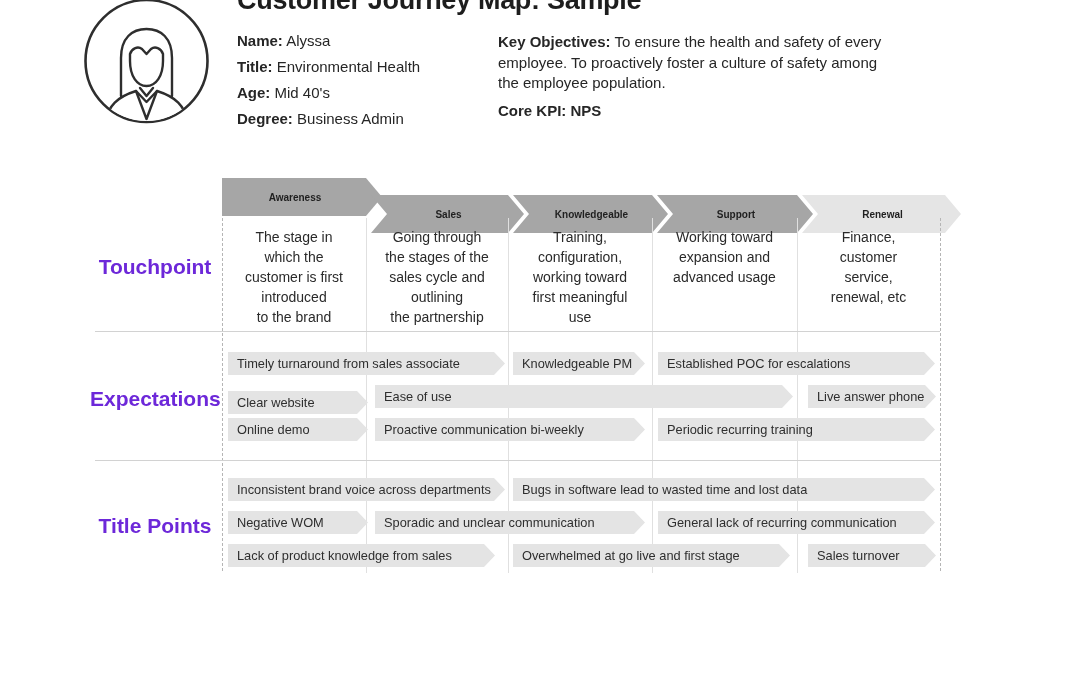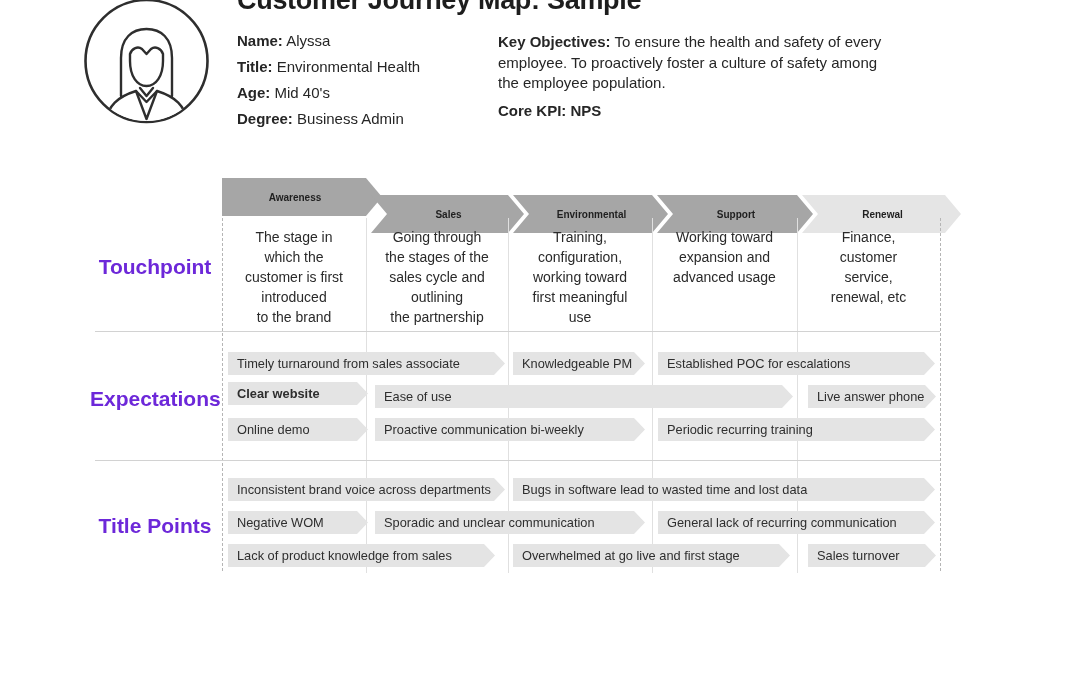--- a/index.html
+++ b/index.html
@@ -89,7 +89,7 @@
         <span>Sales</span>
       </div>
     <div class="seg next" style="left:291px;width:155px;background:#a6a6a6;">
-        <span>Environmental</span>
+        <span>Knowledgeable</span>
       </div>
     <div class="seg next" style="left:435px;width:156px;background:#a6a6a6;">
         <span>Support</span>

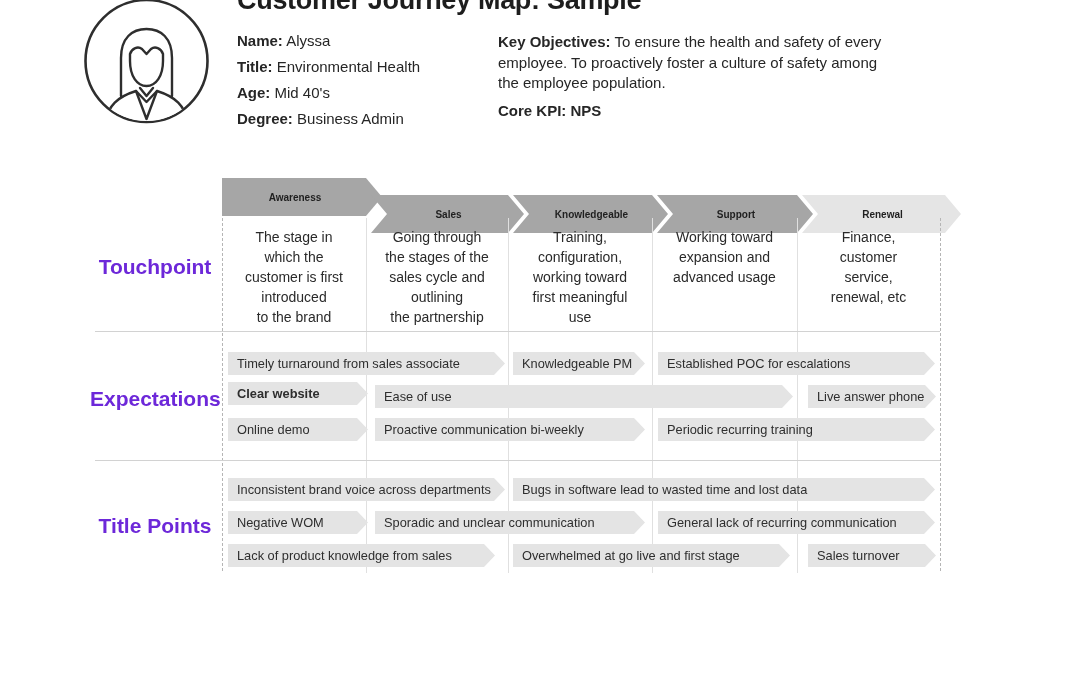--- a/index.html
+++ b/index.html
@@ -141,7 +141,7 @@
   <div class="pill" style="left:228px;top:352px;width:277px;">Timely turnaround from sales associate</div>
   <div class="pill" style="left:513px;top:352px;width:132px;">Knowledgeable PM</div>
   <div class="pill" style="left:658px;top:352px;width:277px;">Established POC for escalations</div>
-  <div class="pill" style="left:228px;top:382px;width:140px;font-weight:bold;">Clear website</div>
+  <div class="pill" style="left:228px;top:391px;width:140px;">Clear website</div>
   <div class="pill" style="left:375px;top:385px;width:418px;">Ease of use</div>
   <div class="pill" style="left:808px;top:385px;width:128px;">Live answer phone</div>
   <div class="pill" style="left:375px;top:418px;width:270px;">Proactive communication bi-weekly</div>

